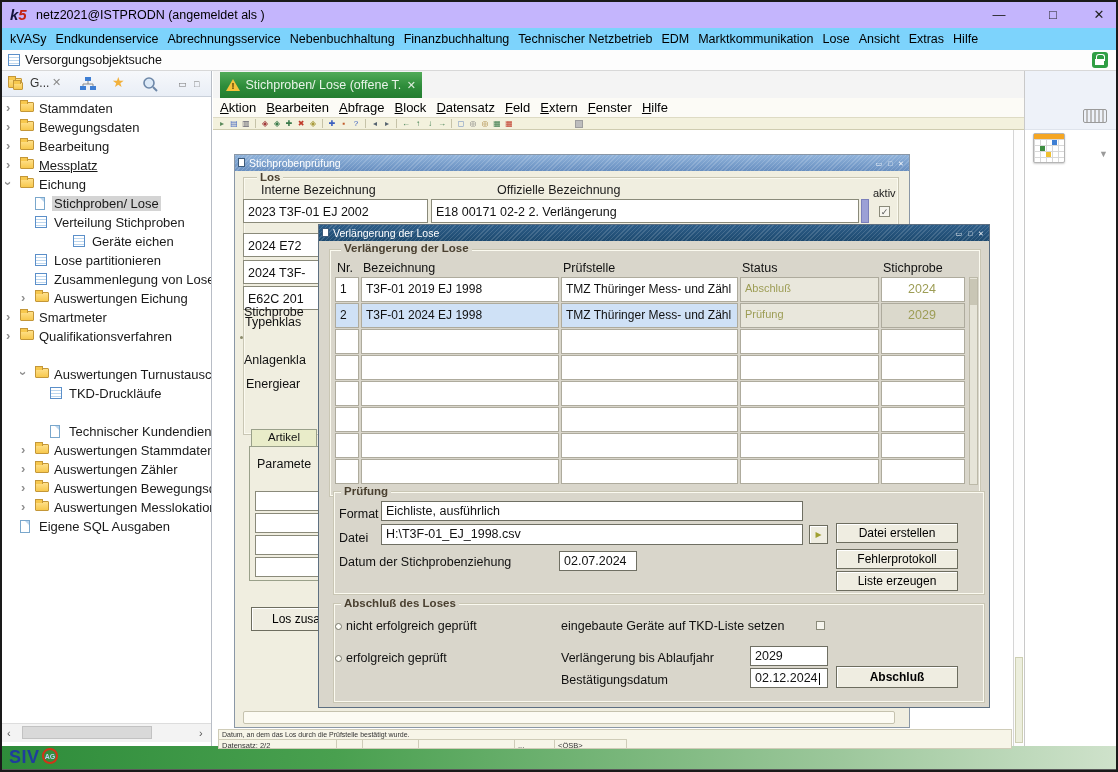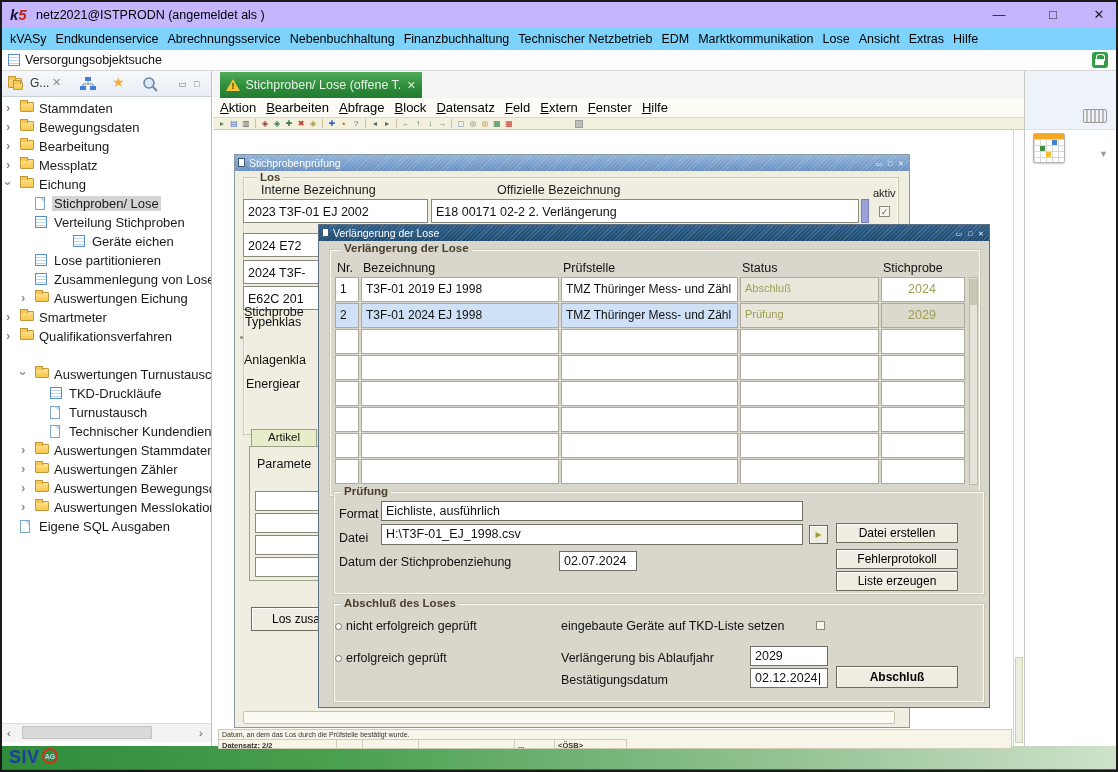--- a/index.html
+++ b/index.html
@@ -199,7 +199,7 @@
         <div class="tree-row" style="top: 57px;">
           <span class="tree-exp" style="left: 4px;">›</span>
           <span class="ticon icon-folder" style="left: 18px; position: absolute;"></span>
-          <span class="tree-label" style="left: 35px;">Messplatz</span>
+          <span class="tree-label" style="left: 35px; text-decoration: underline;">Messplatz</span>
         </div>
         <div class="tree-row" style="top: 76px;">
           <span class="tree-exp open" style="left: 4px;">›</span>

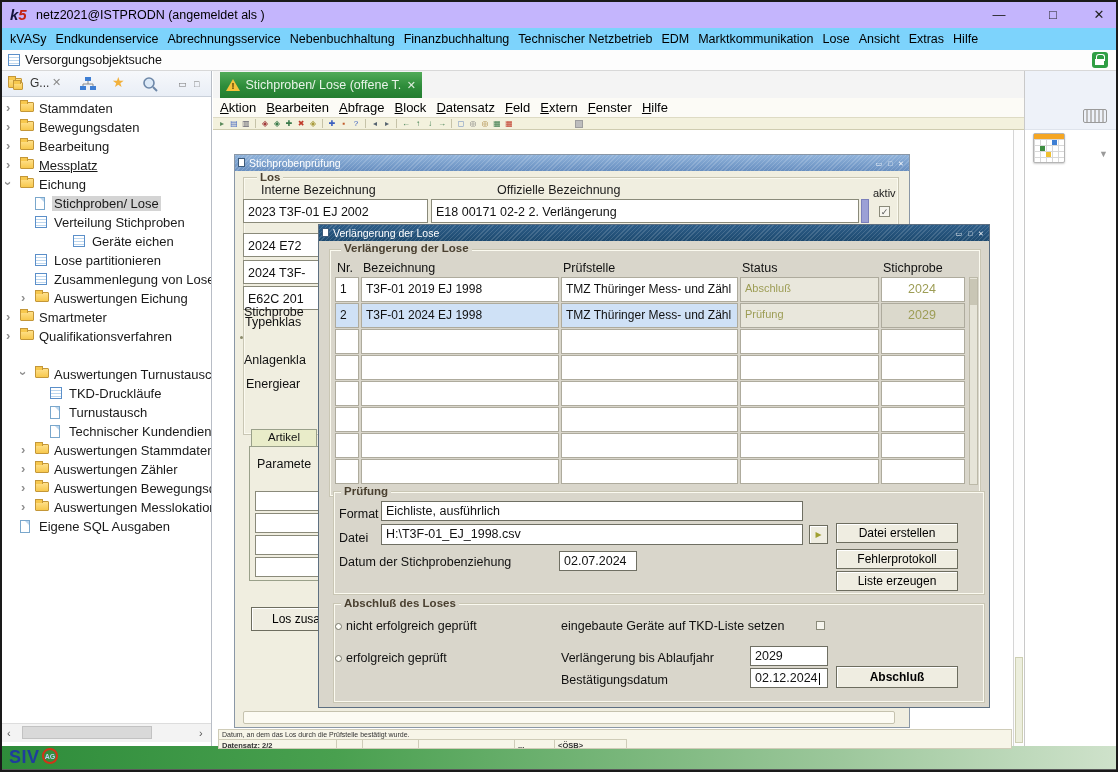--- a/index.html
+++ b/index.html
@@ -249,10 +249,6 @@
         <div class="tree-row" style="top: 285px;">
           <span class="ticon icon-list" style="left: 48px; position: absolute;"></span>
           <span class="tree-label" style="left: 65px;">TKD-Druckläufe</span>
-        </div>
-        <div class="tree-row" style="top: 304px;">
-          <span class="ticon icon-doc" style="left: 48px; position: absolute;"></span>
-          <span class="tree-label" style="left: 65px;">Turnustausch</span>
         </div>
         <div class="tree-row" style="top: 323px;">
           <span class="ticon icon-doc" style="left: 48px; position: absolute;"></span>

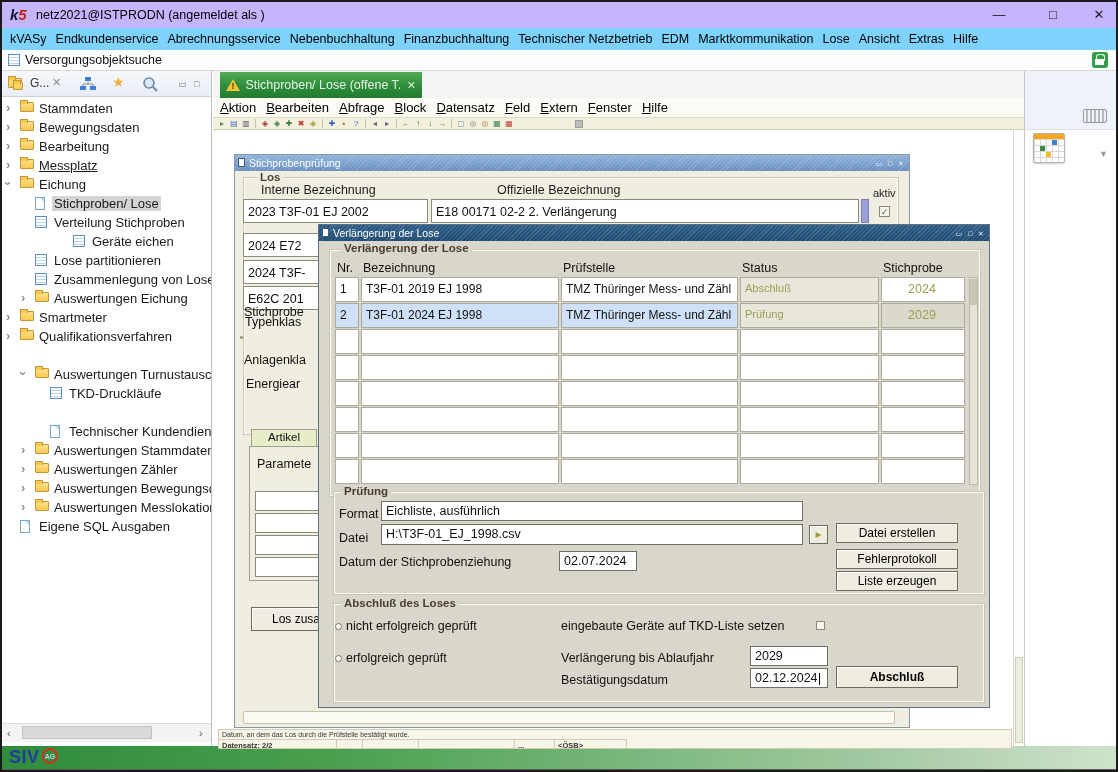--- a/index.html
+++ b/index.html
@@ -105,7 +105,7 @@
   
   .statusbar { left:216px; top:727px; width:794px; height:20px; background:#f7f5e8; border:1px solid #cfccb8; z-index:3; font-size:7.5px; color:#333; }
   .sb-hint { position:absolute; left:3px; top:1px; font-size:7px; white-space:nowrap; }
-  .sb-row { position:absolute; left:0; top:9px; height:10px; display:flex;font-weight:bold; }
+  .sb-row { position:absolute; left:0; top:9px; height:10px; display:flex; }
   .sb-cell { height:10px; border-right:1px solid #cfccb8; border-top:1px solid #cfccb8; padding:1px 0 0 3px; font-size:7.5px; white-space:nowrap; }
 
   

